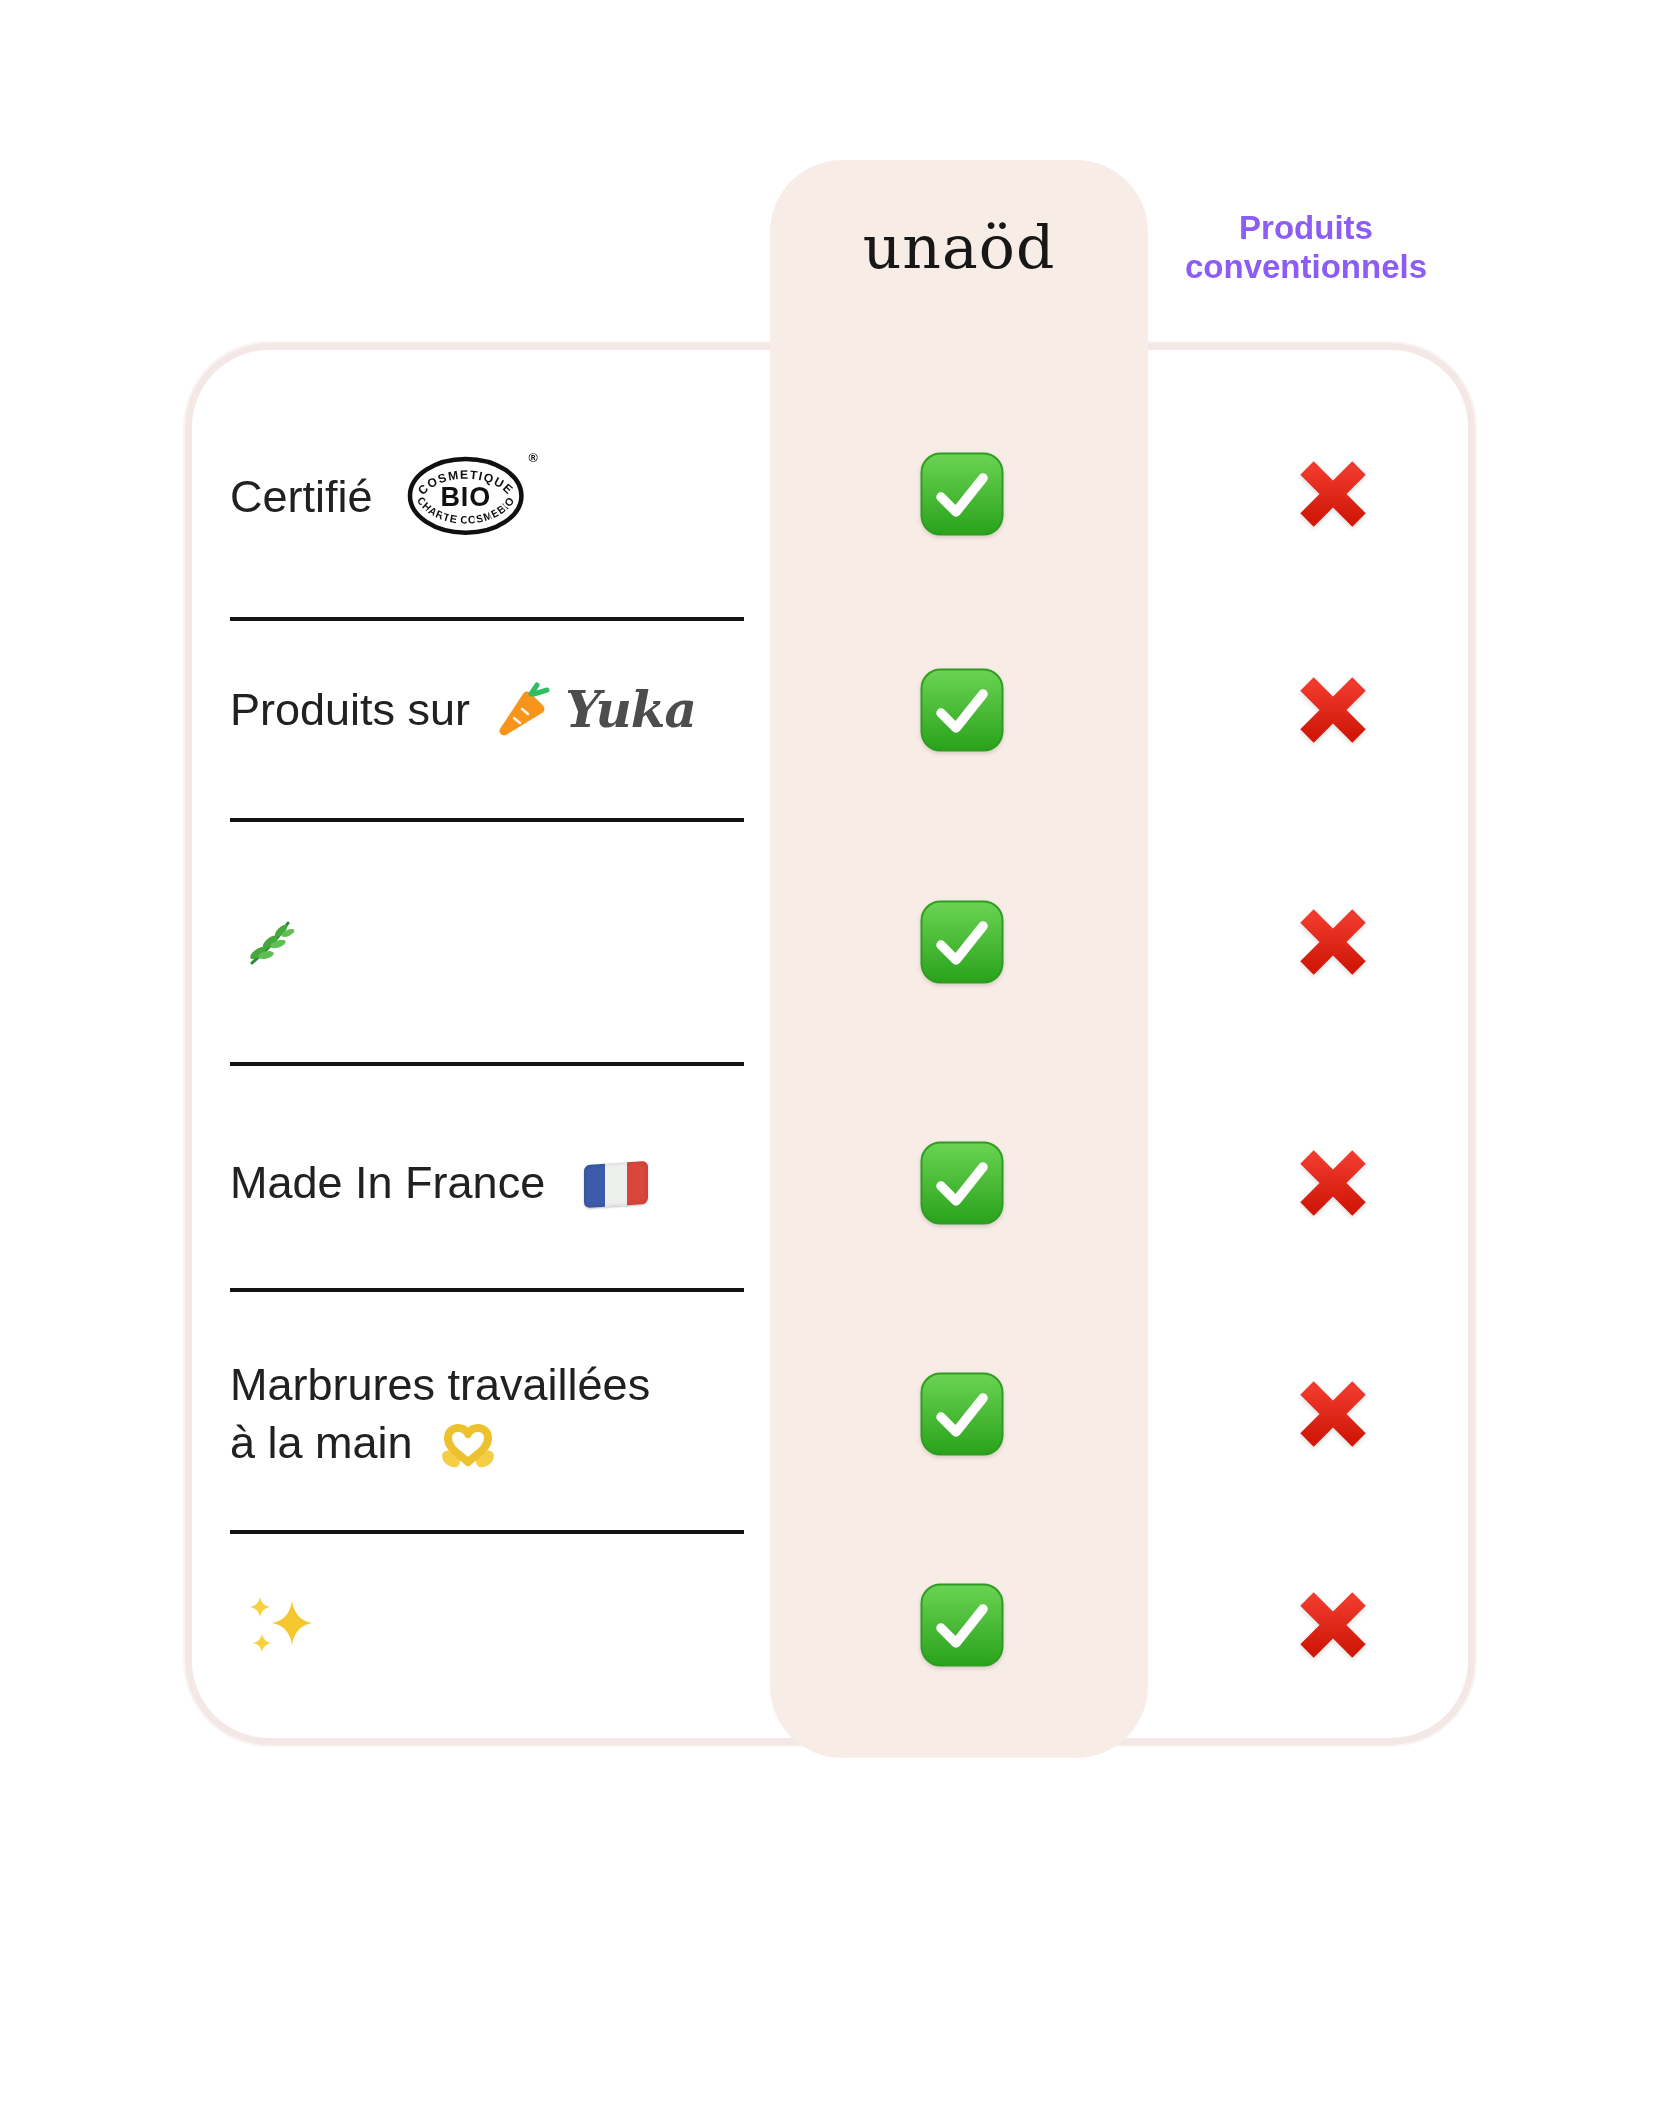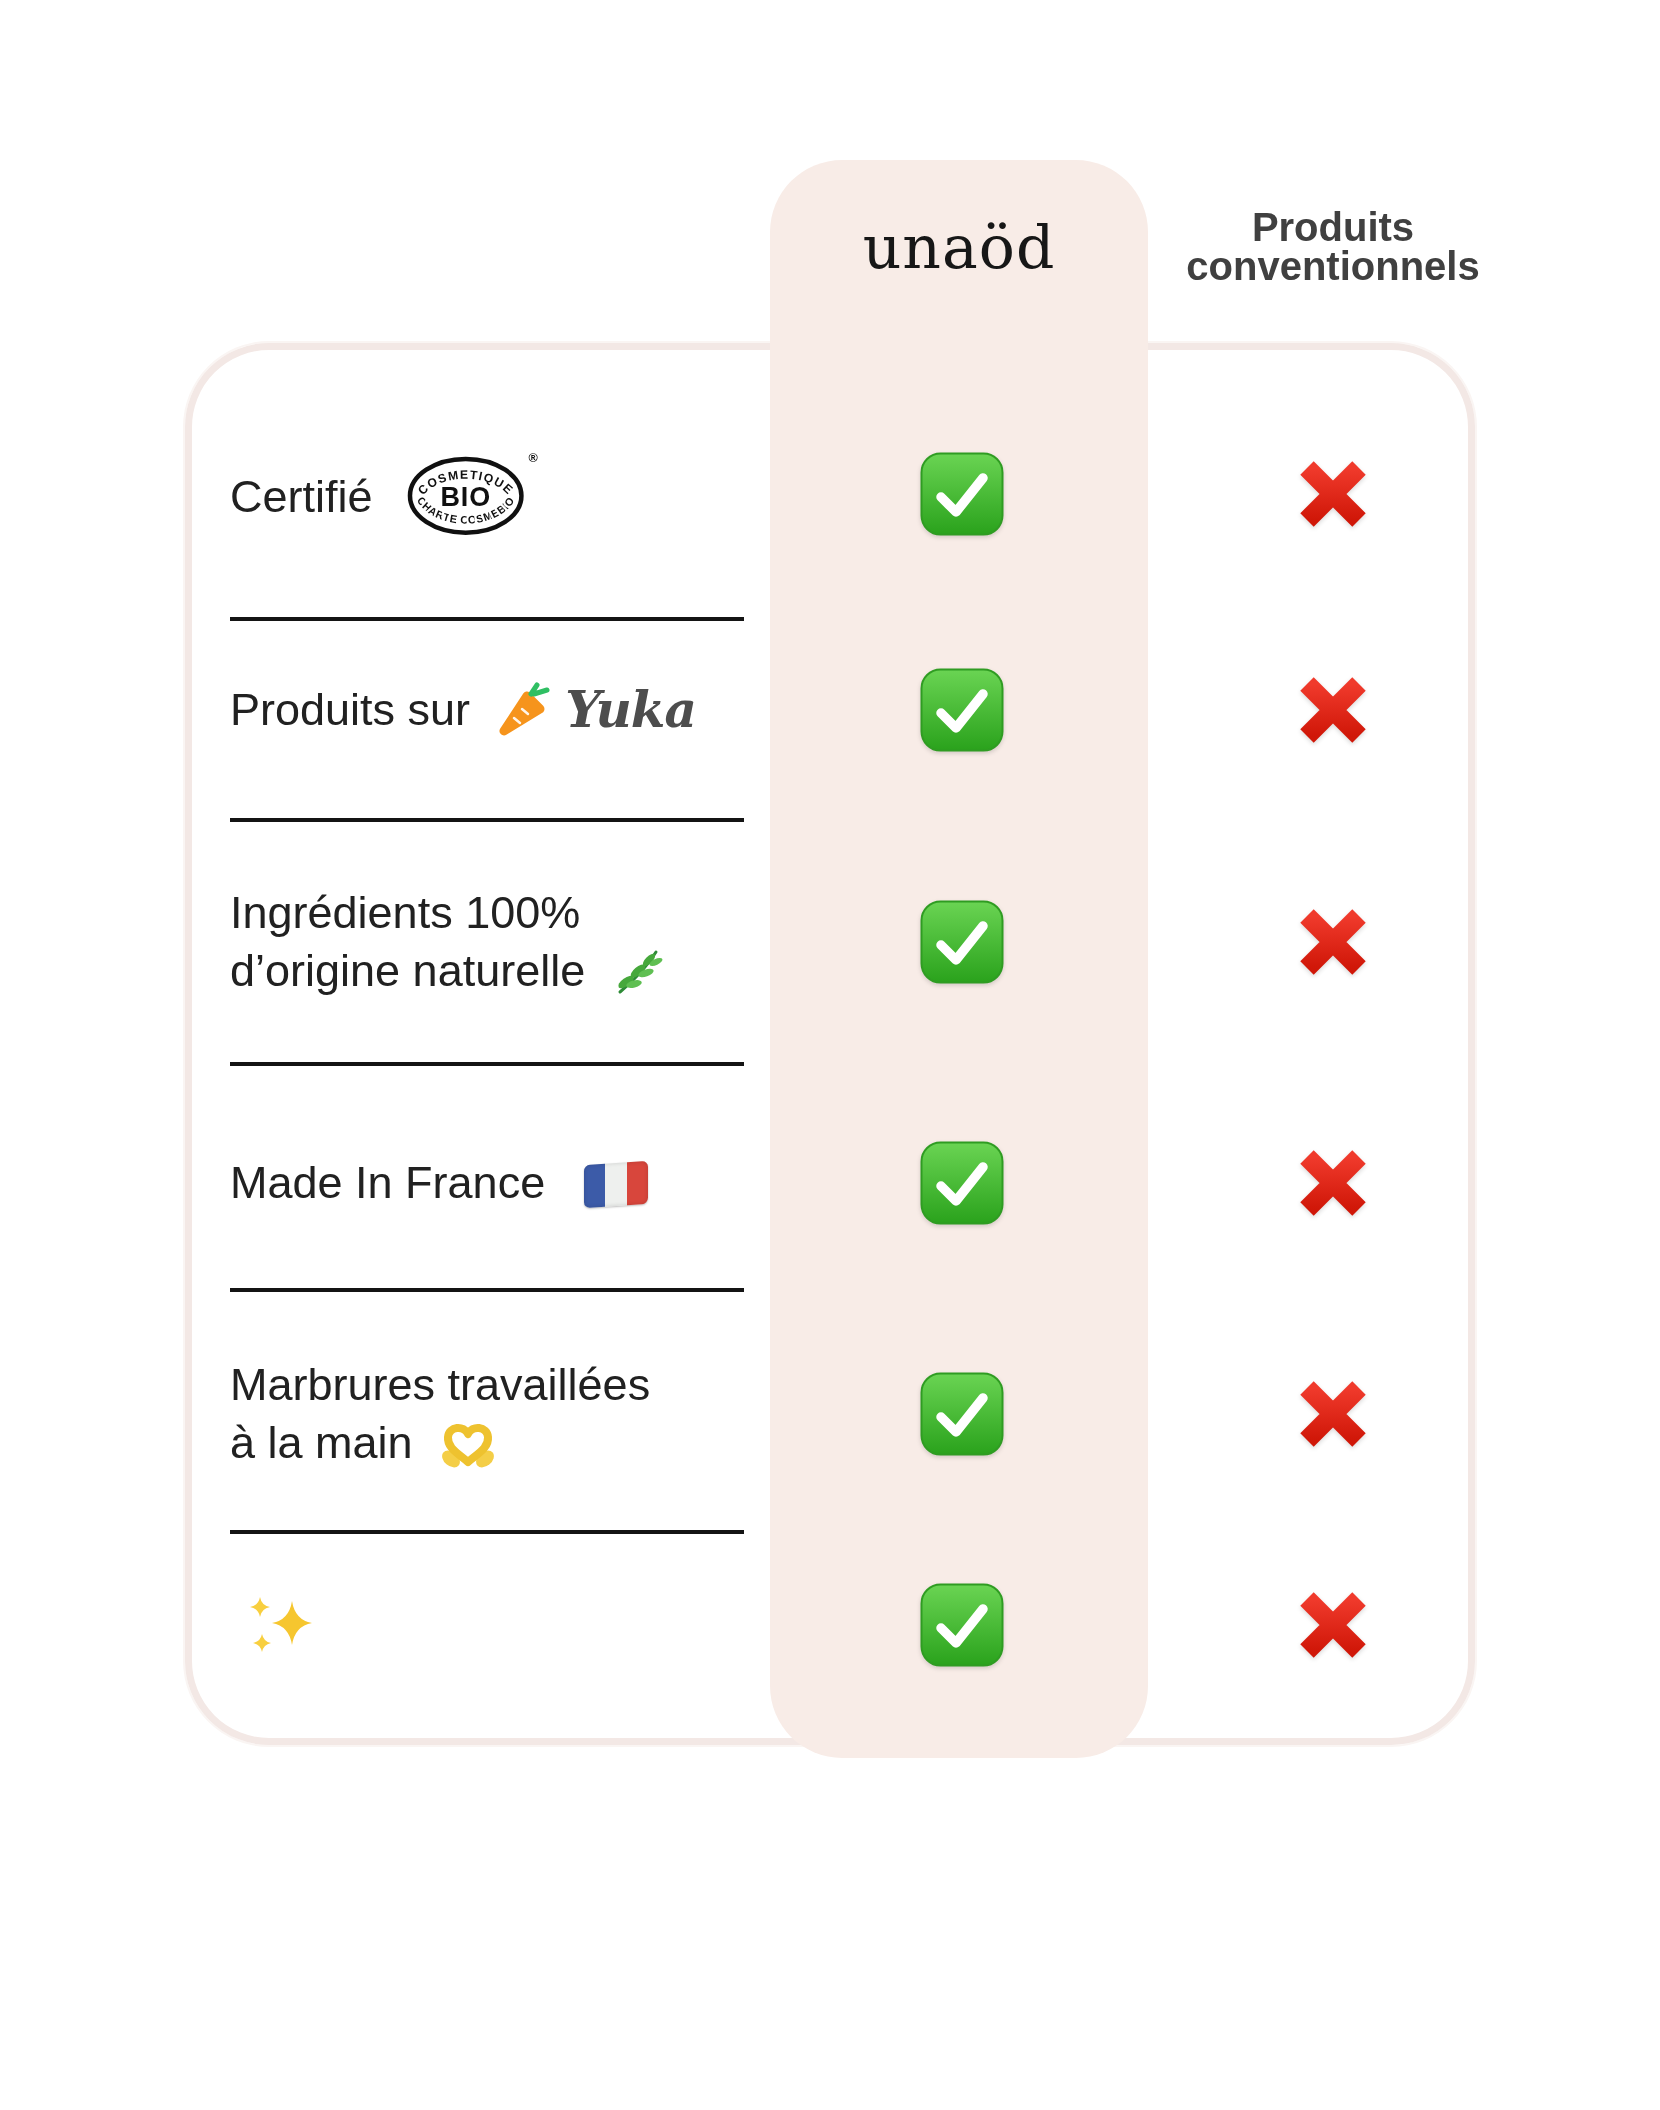--- a/index.html
+++ b/index.html
@@ -22,8 +22,8 @@
     letter-spacing:1px; color:#171717; z-index:3;
   }
   .conv-title {
-    position:absolute; left:1165px; top:208px; width:336px; text-align:center;
-    font-size:40px; font-weight:700; line-height:39px; color:#404040; z-index:3;
+    position:absolute; left:1138px; top:208px; width:336px; text-align:center;
+    font-size:33px; font-weight:700; line-height:39px; color:#8b5cf6; z-index:3;
   }
   .row { position:absolute; left:0; width:1660px; height:0; z-index:2; }
   .row-label {

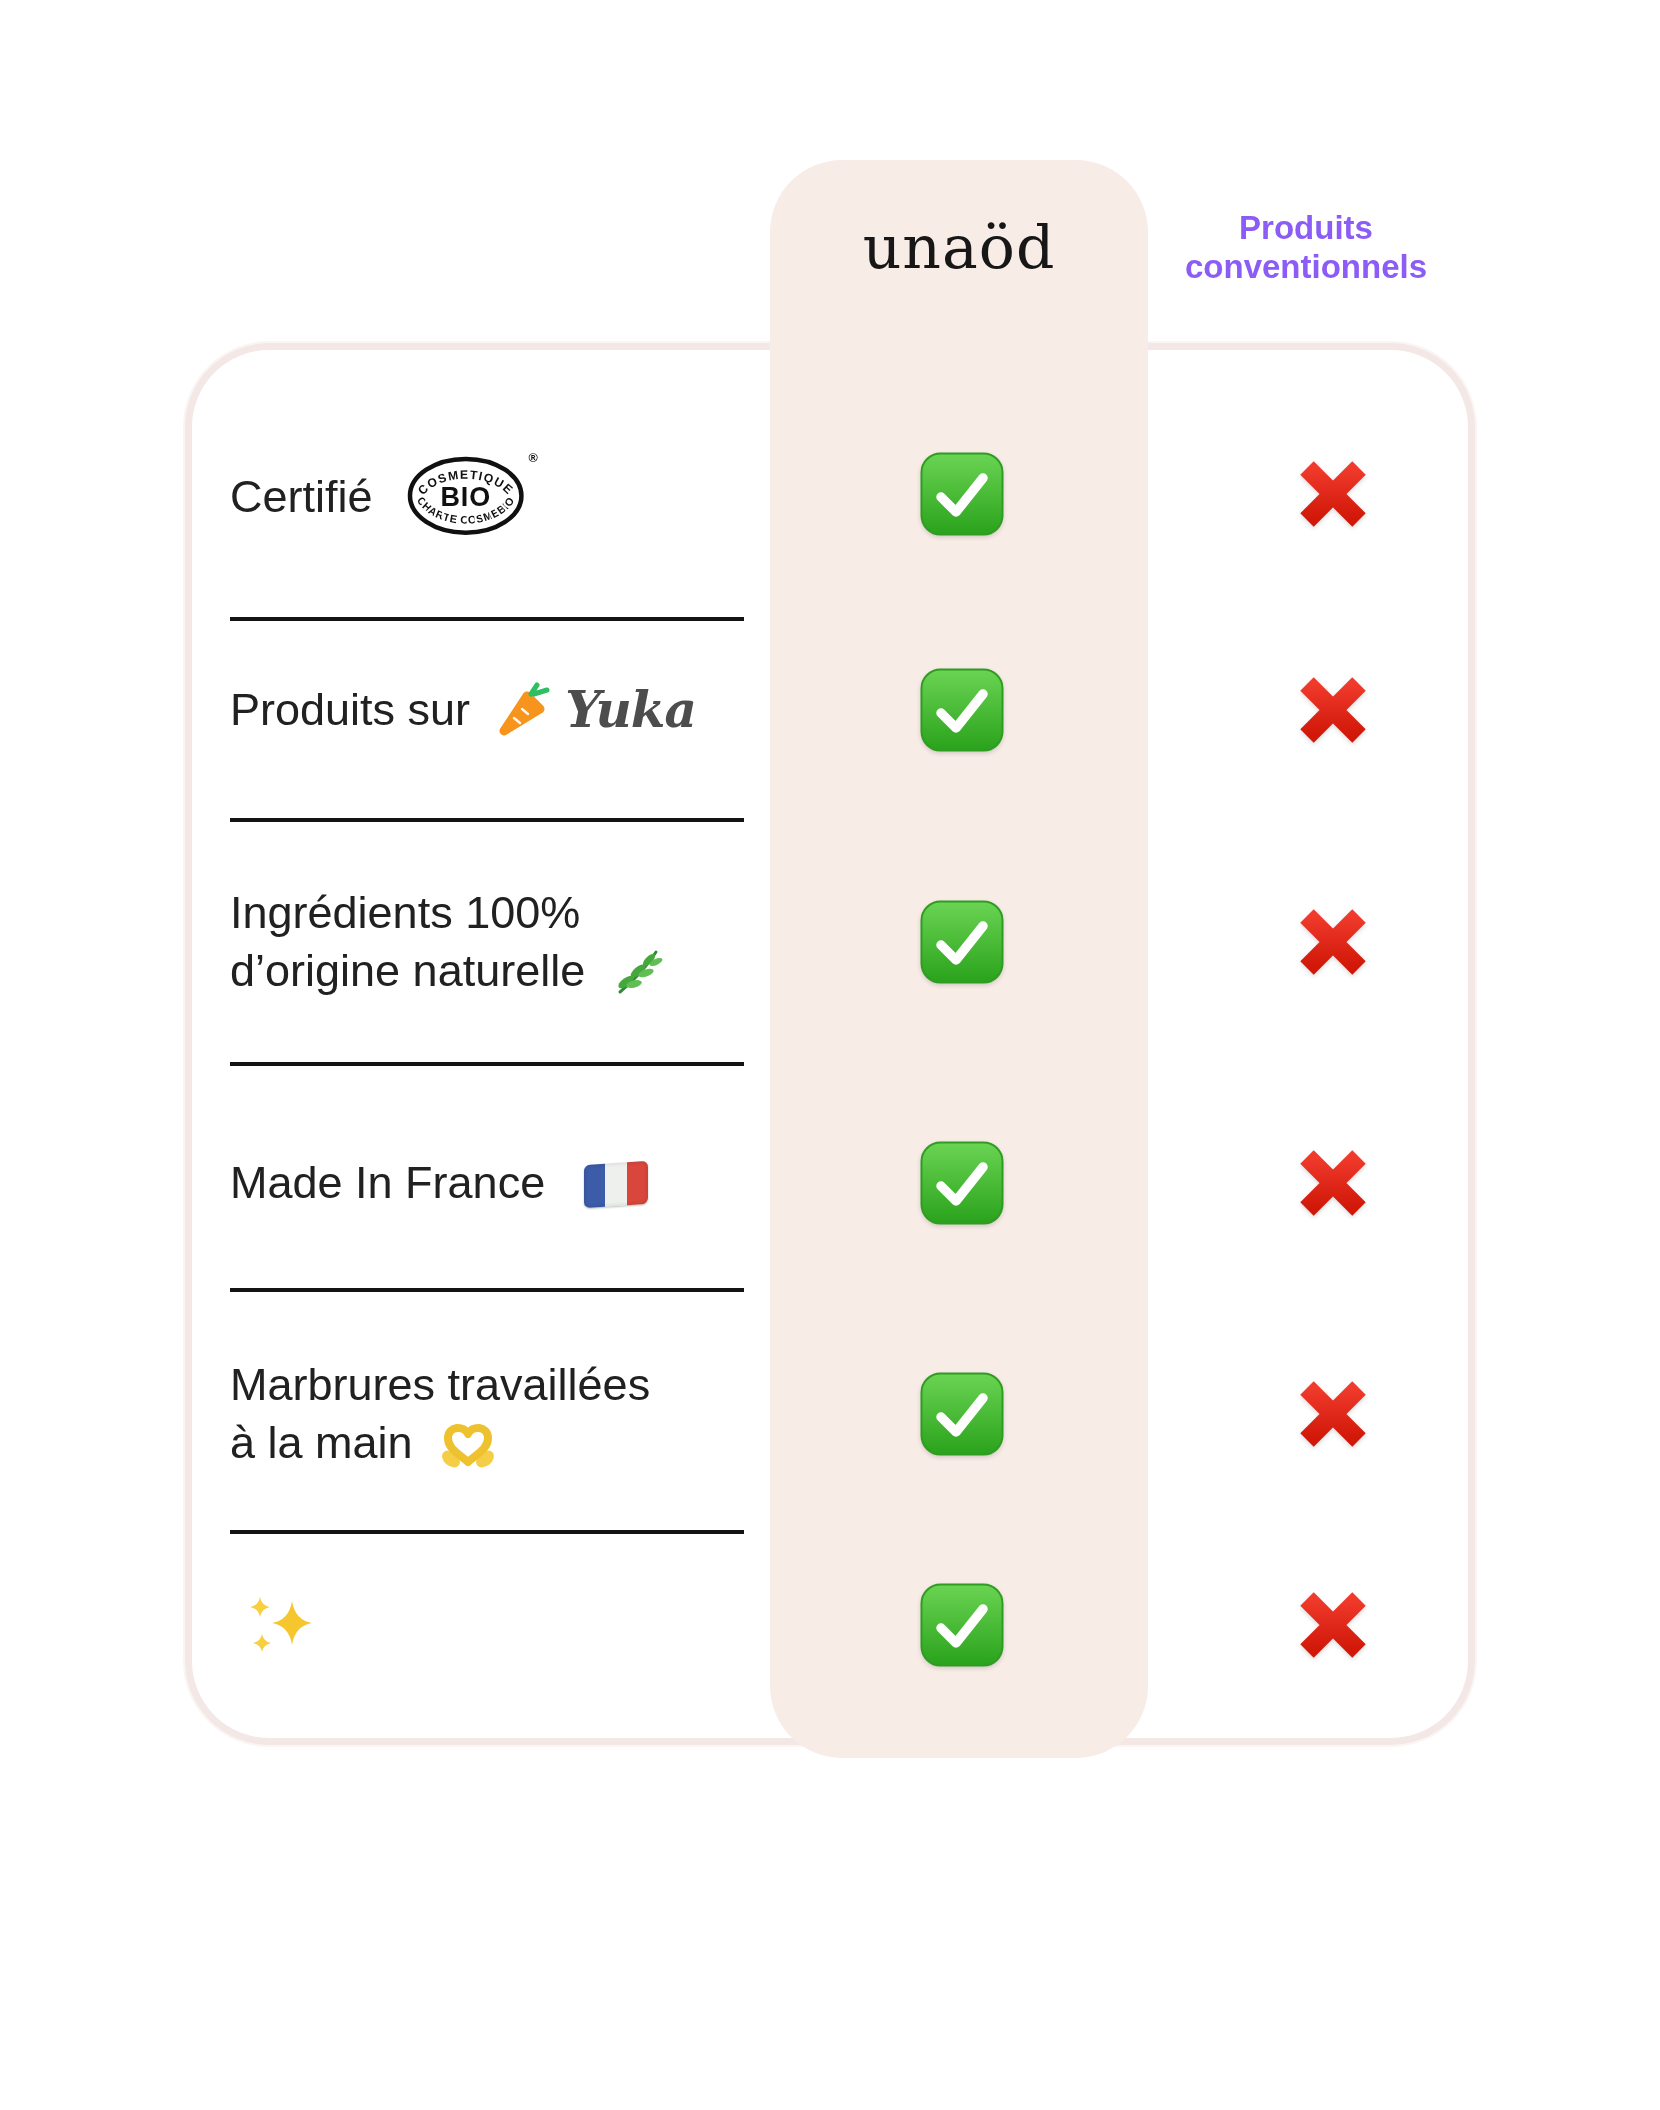--- a/index.html
+++ b/index.html
@@ -138,8 +138,6 @@
 
   <div class="row" style="top:942px">
     <div class="row-label">
-      <span class="row-label-text">Ingrédients 100%
-d’origine naturelle</span>
       <svg class="inline-icon herb-icon" viewBox="0 0 54 54" width="54" height="54">
         <path d="M10 48 C22 38 36 24 46 8" stroke="#2e8b37" stroke-width="3" fill="none" stroke-linecap="round"></path>
         <ellipse cx="16" cy="38" rx="9" ry="4" fill="#46a83c" transform="rotate(-35 16 38)"></ellipse>

